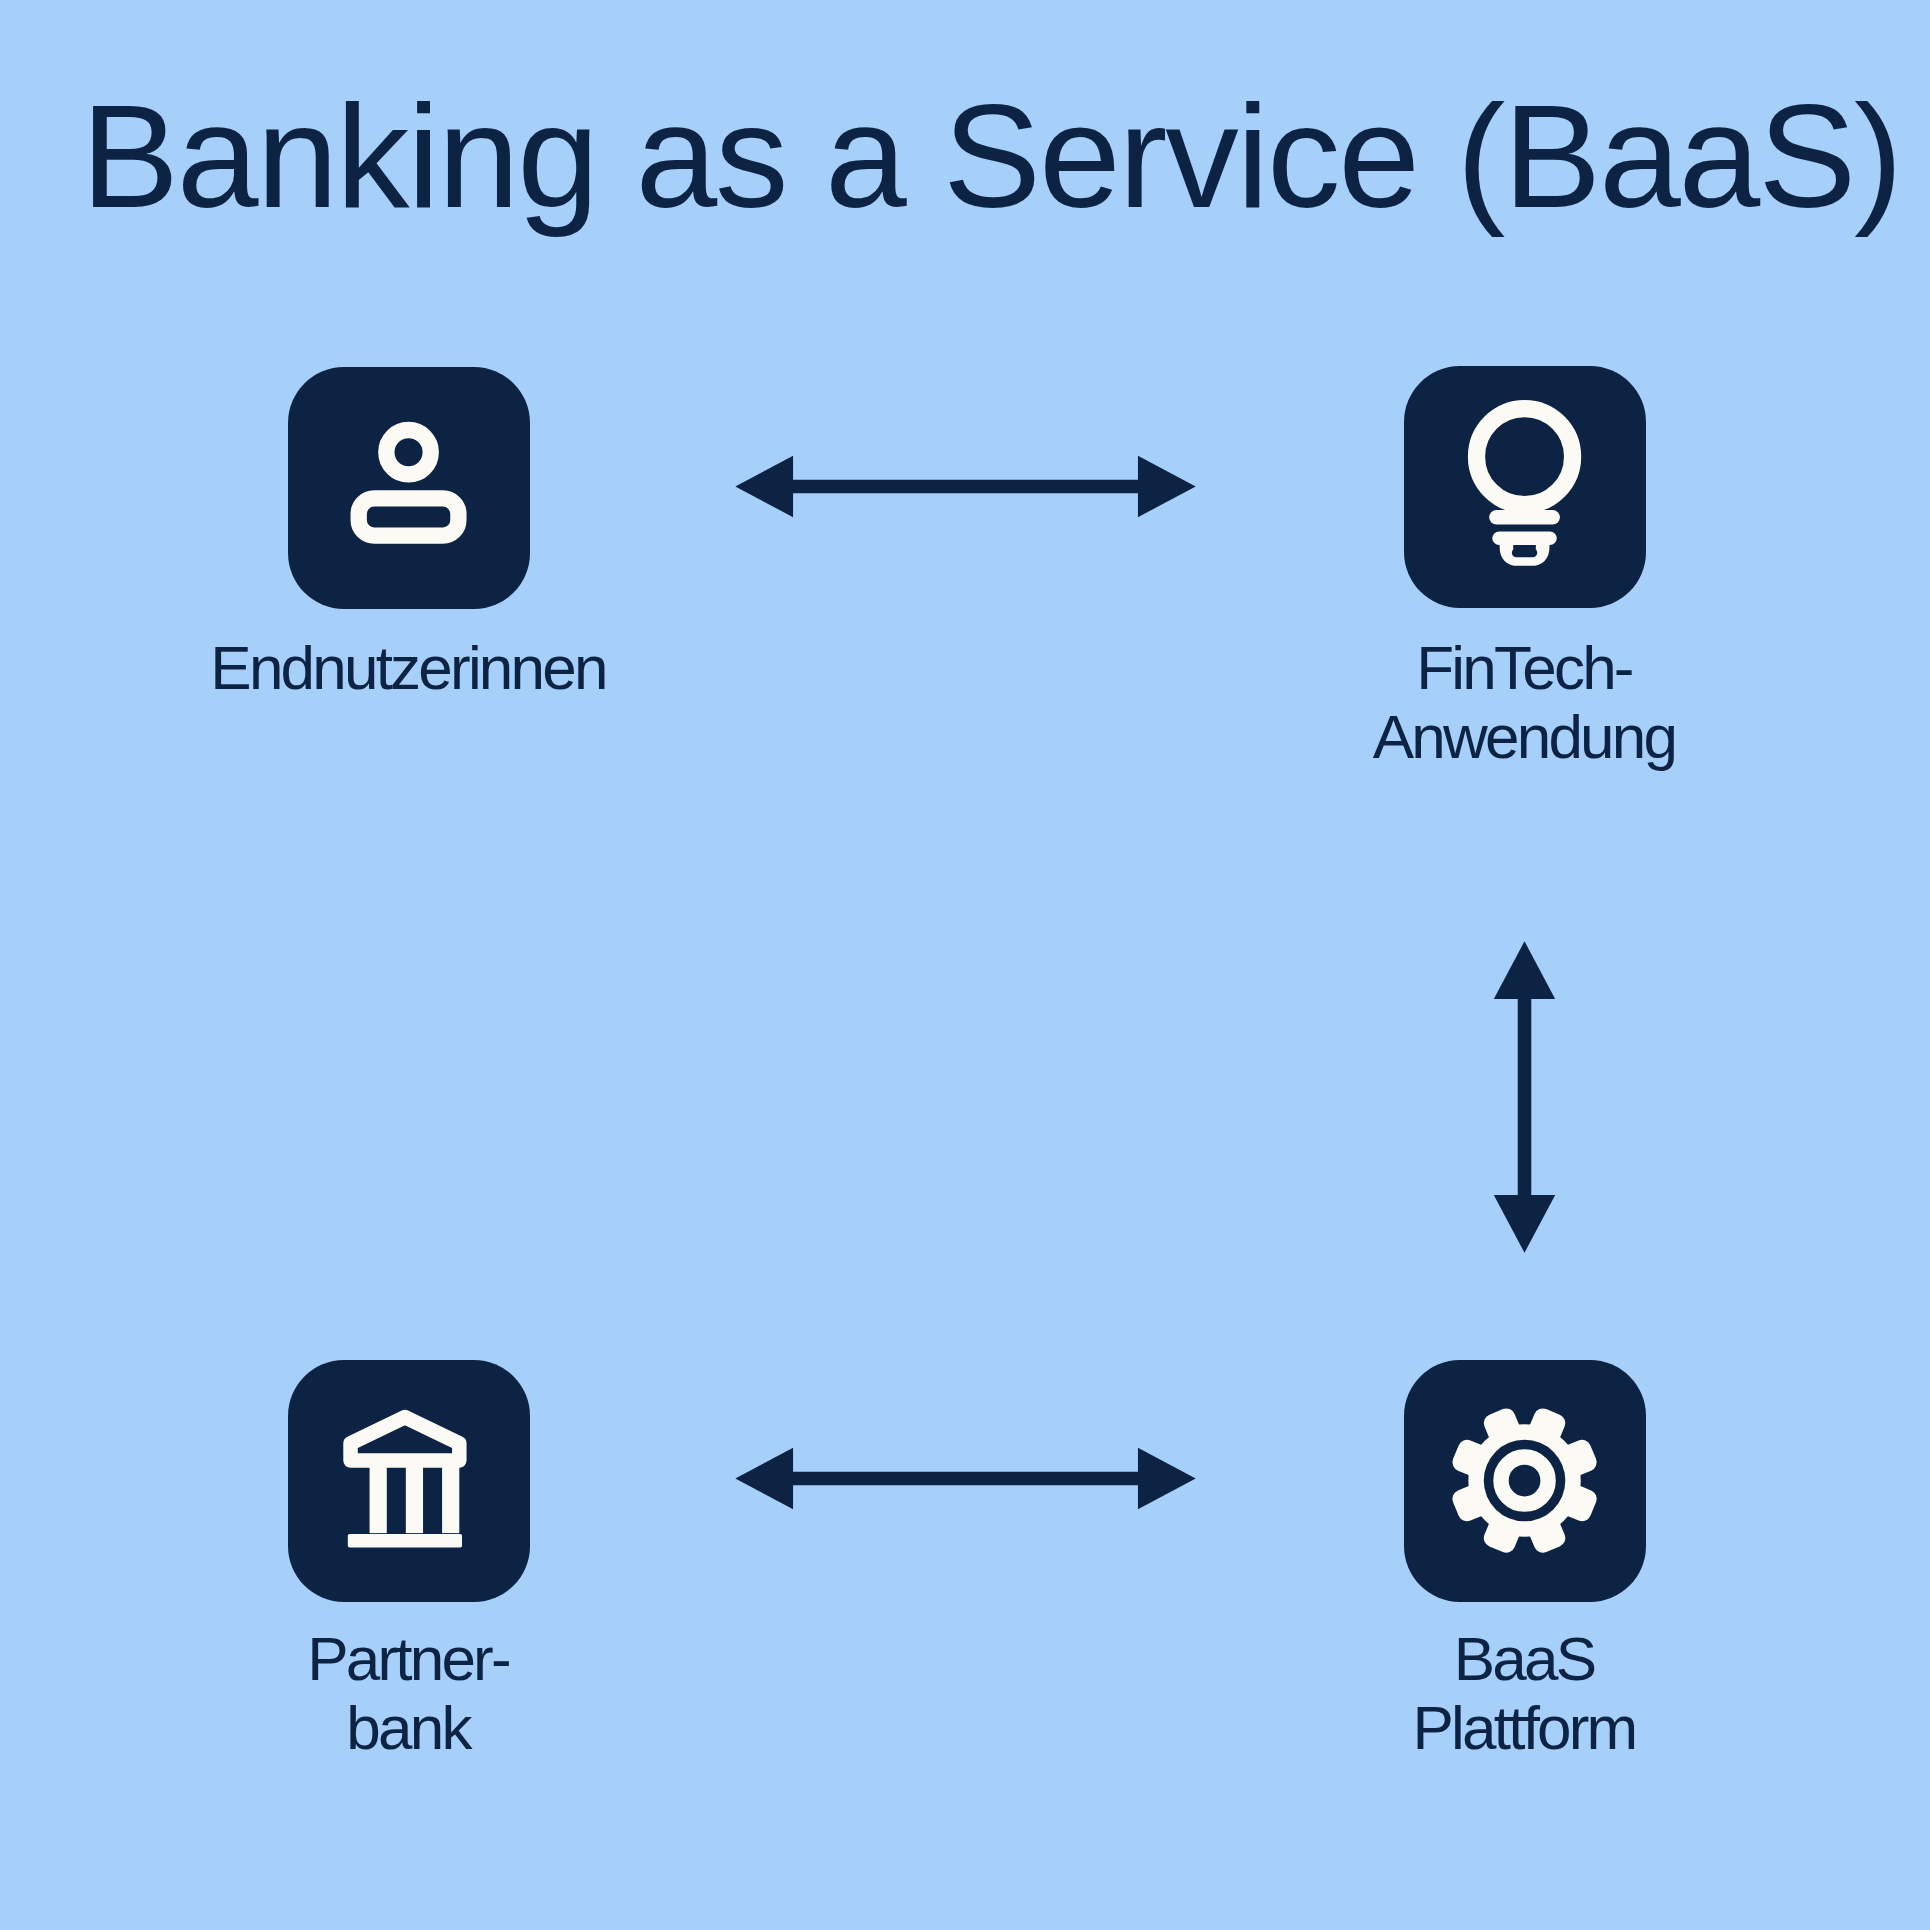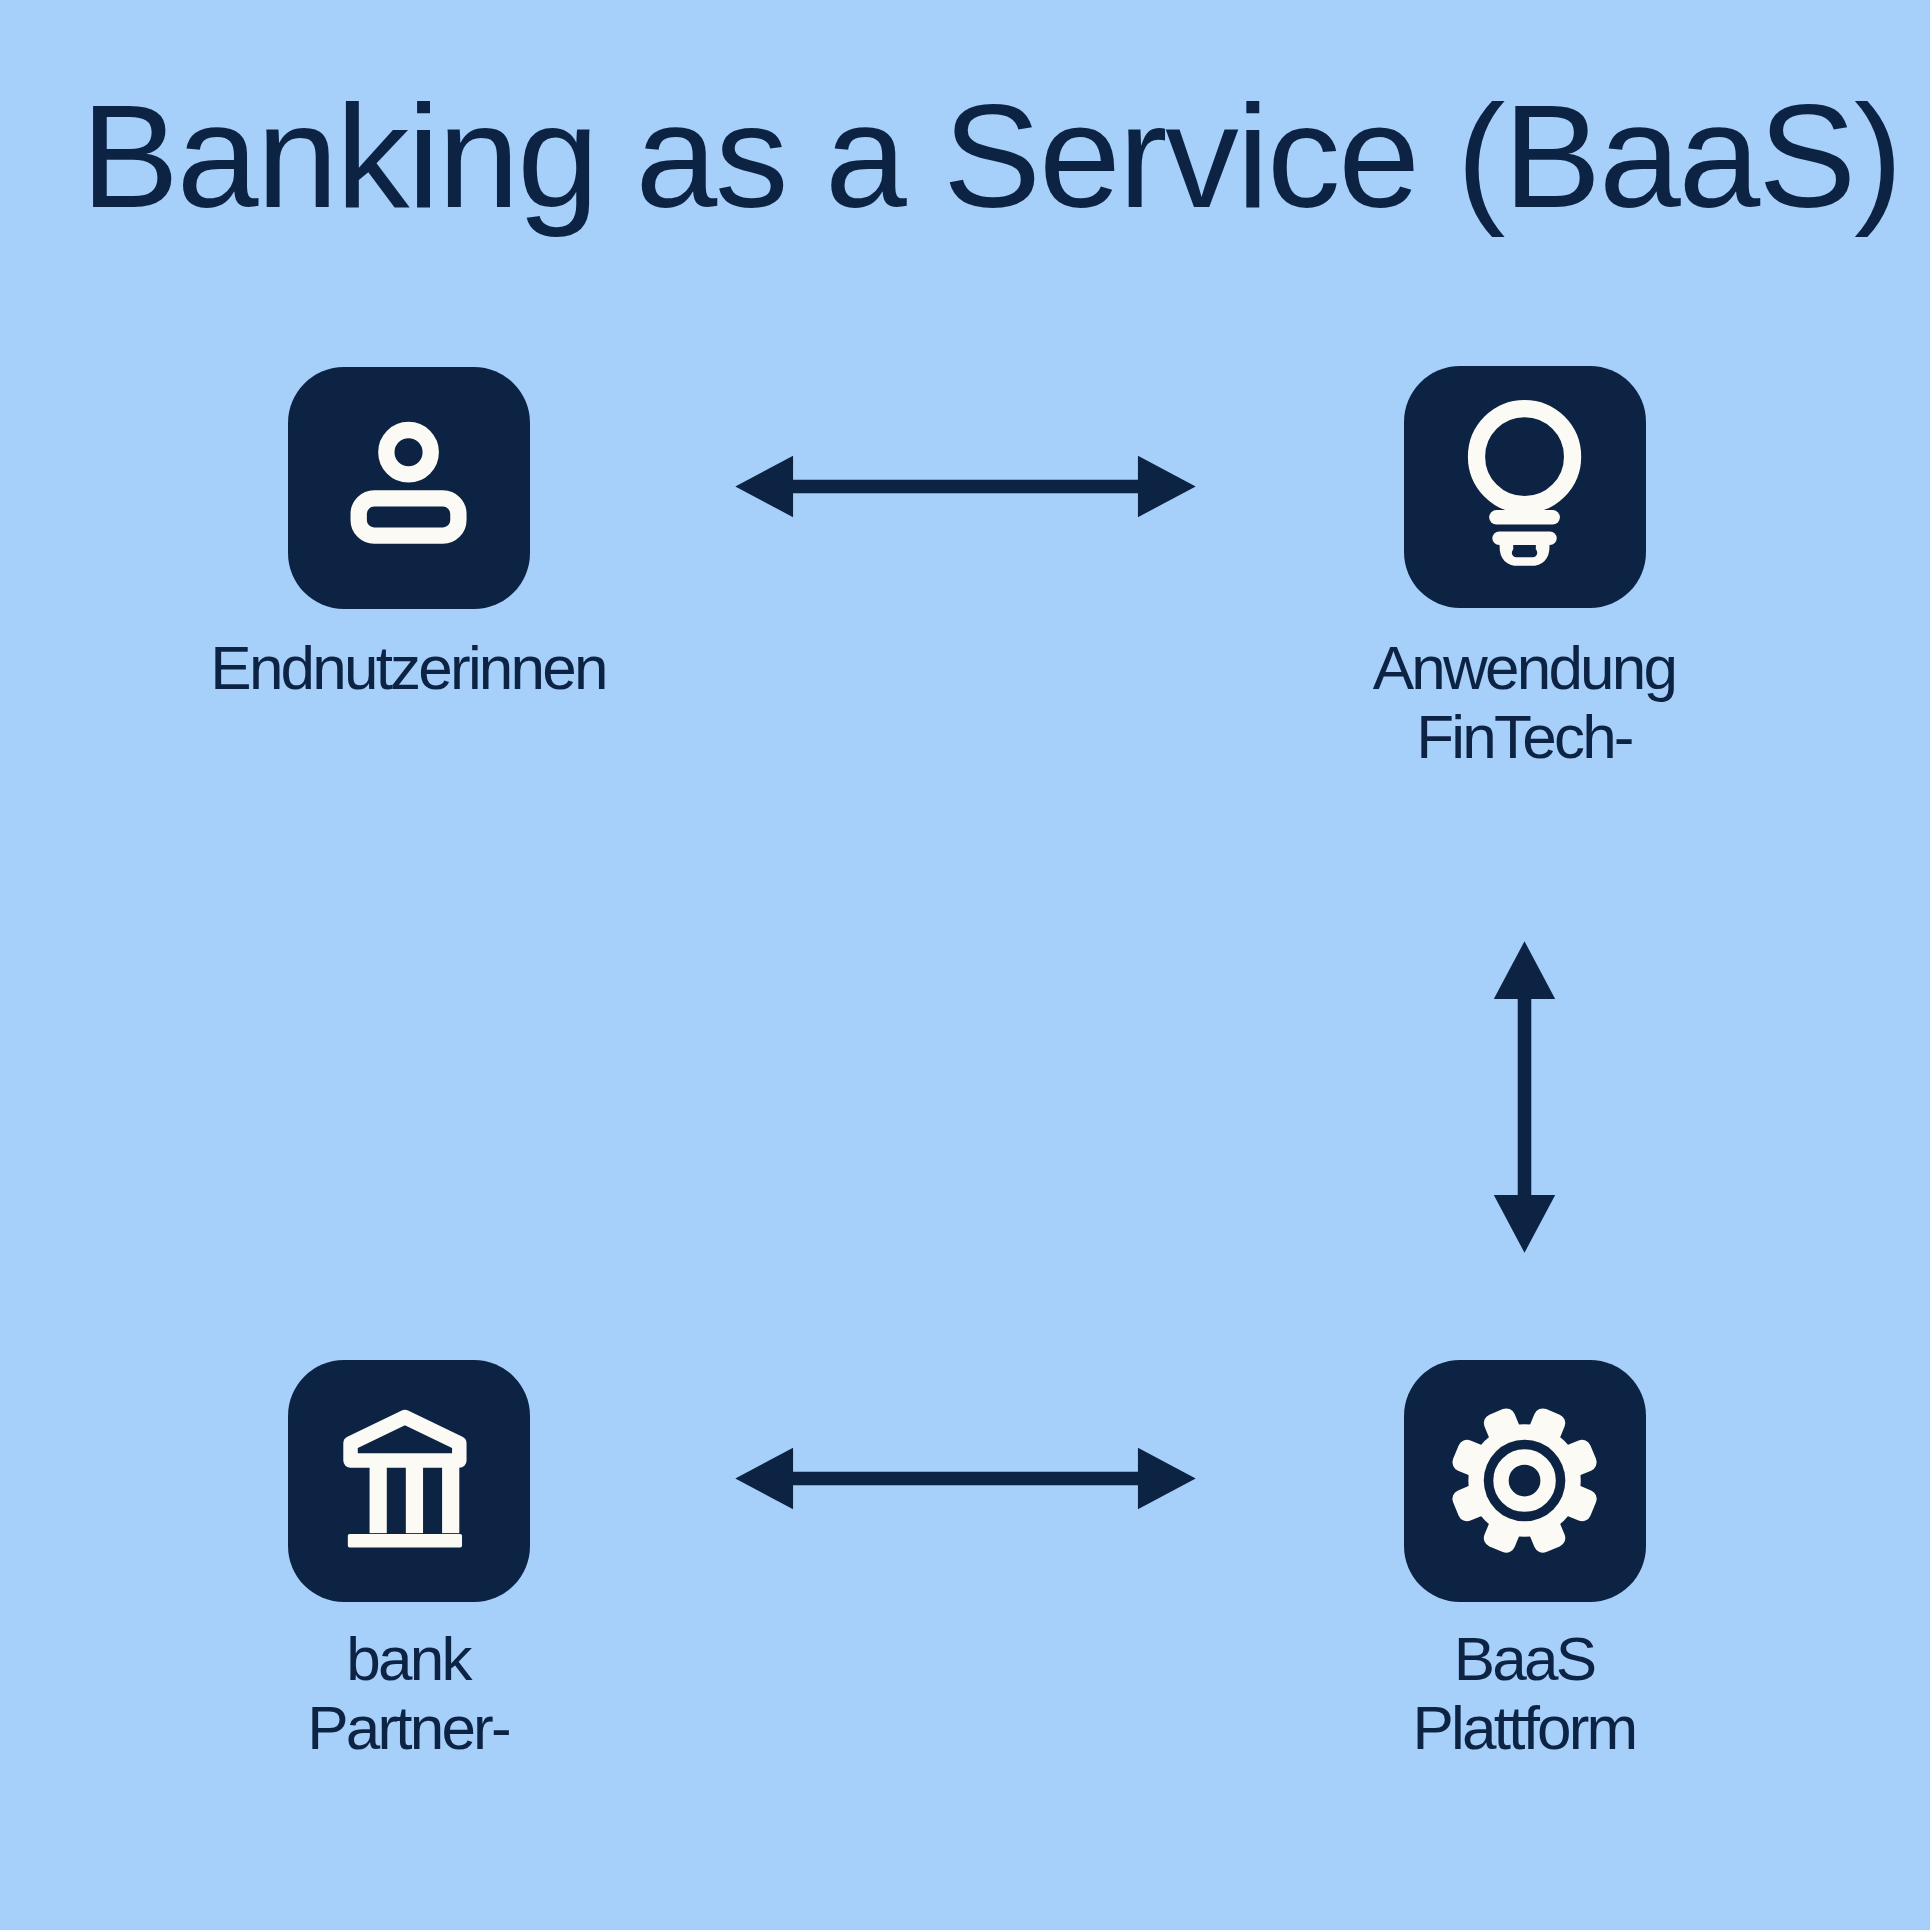--- a/index.html
+++ b/index.html
@@ -132,8 +132,8 @@
   </div>
 
   <div class="node-label label-fintech">
+    <div>FinTech-</div>
     <div>Anwendung</div>
-    <div>FinTech-</div>
   </div>
 
   <div class="node-label label-partnerbank">

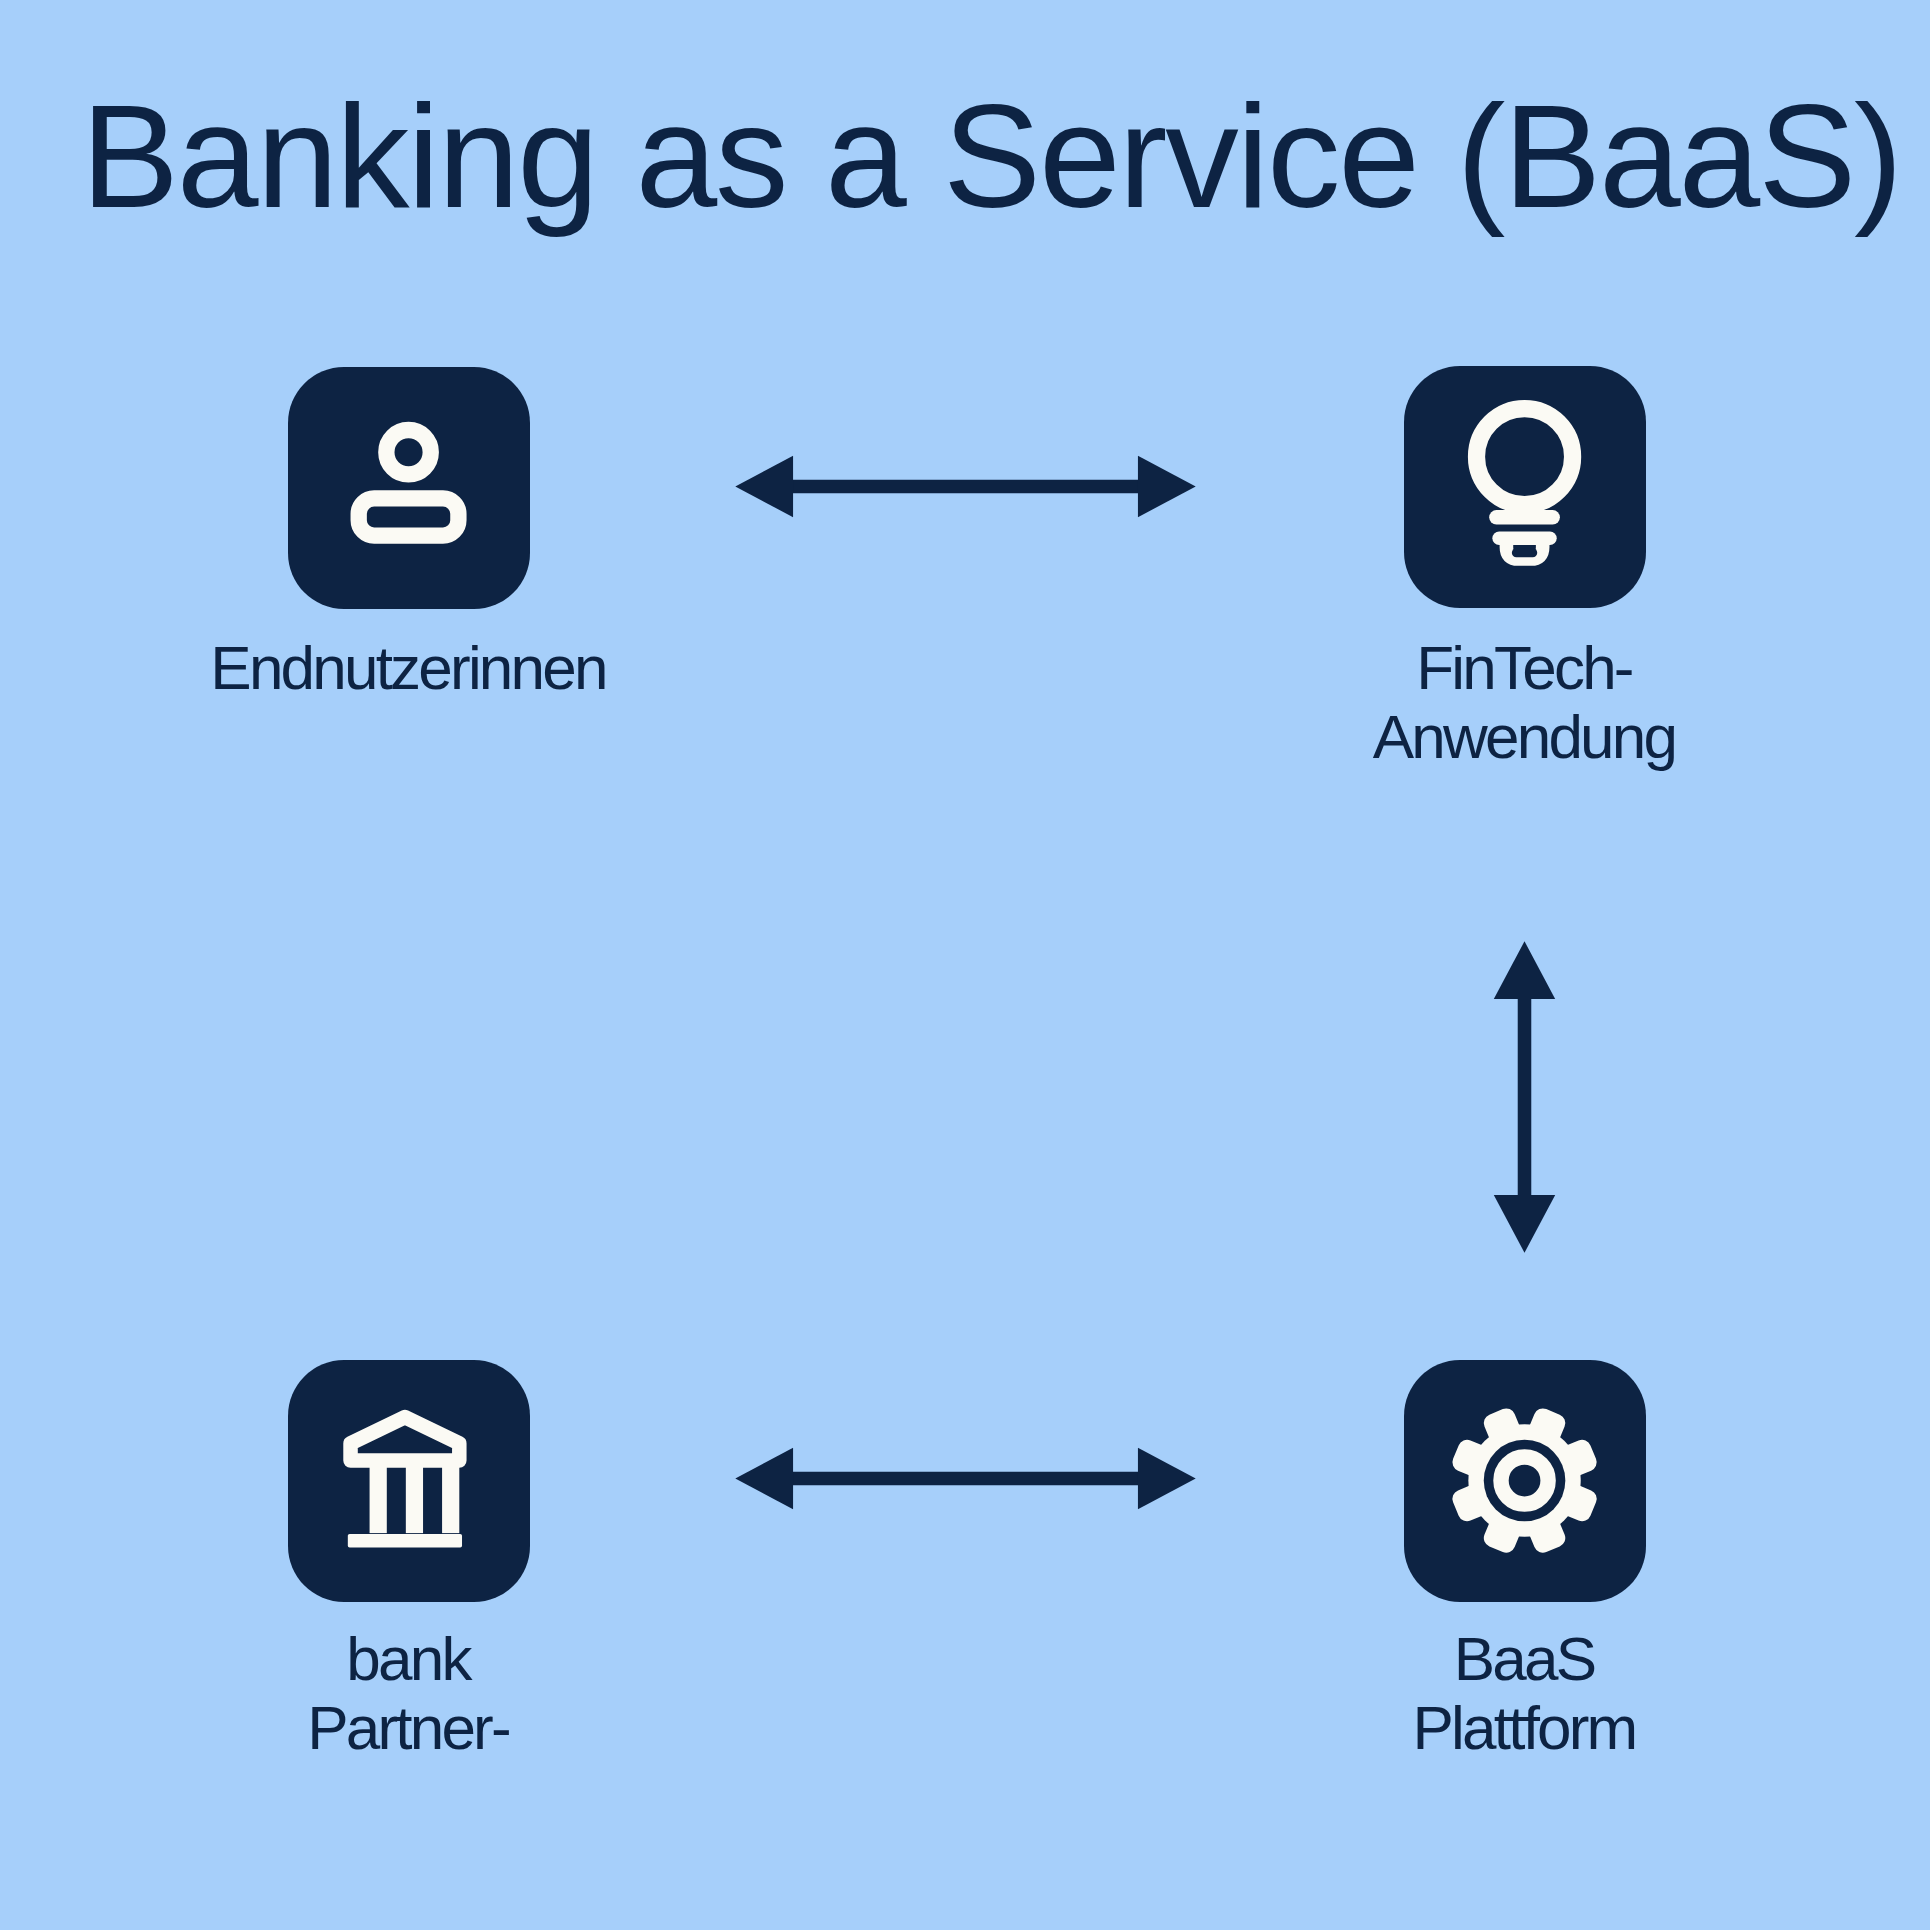--- a/index.html
+++ b/index.html
@@ -137,8 +137,8 @@
   </div>
 
   <div class="node-label label-partnerbank">
+    <div>Partner-</div>
     <div>bank</div>
-    <div>Partner-</div>
   </div>
 
   <div class="node-label label-baas">

